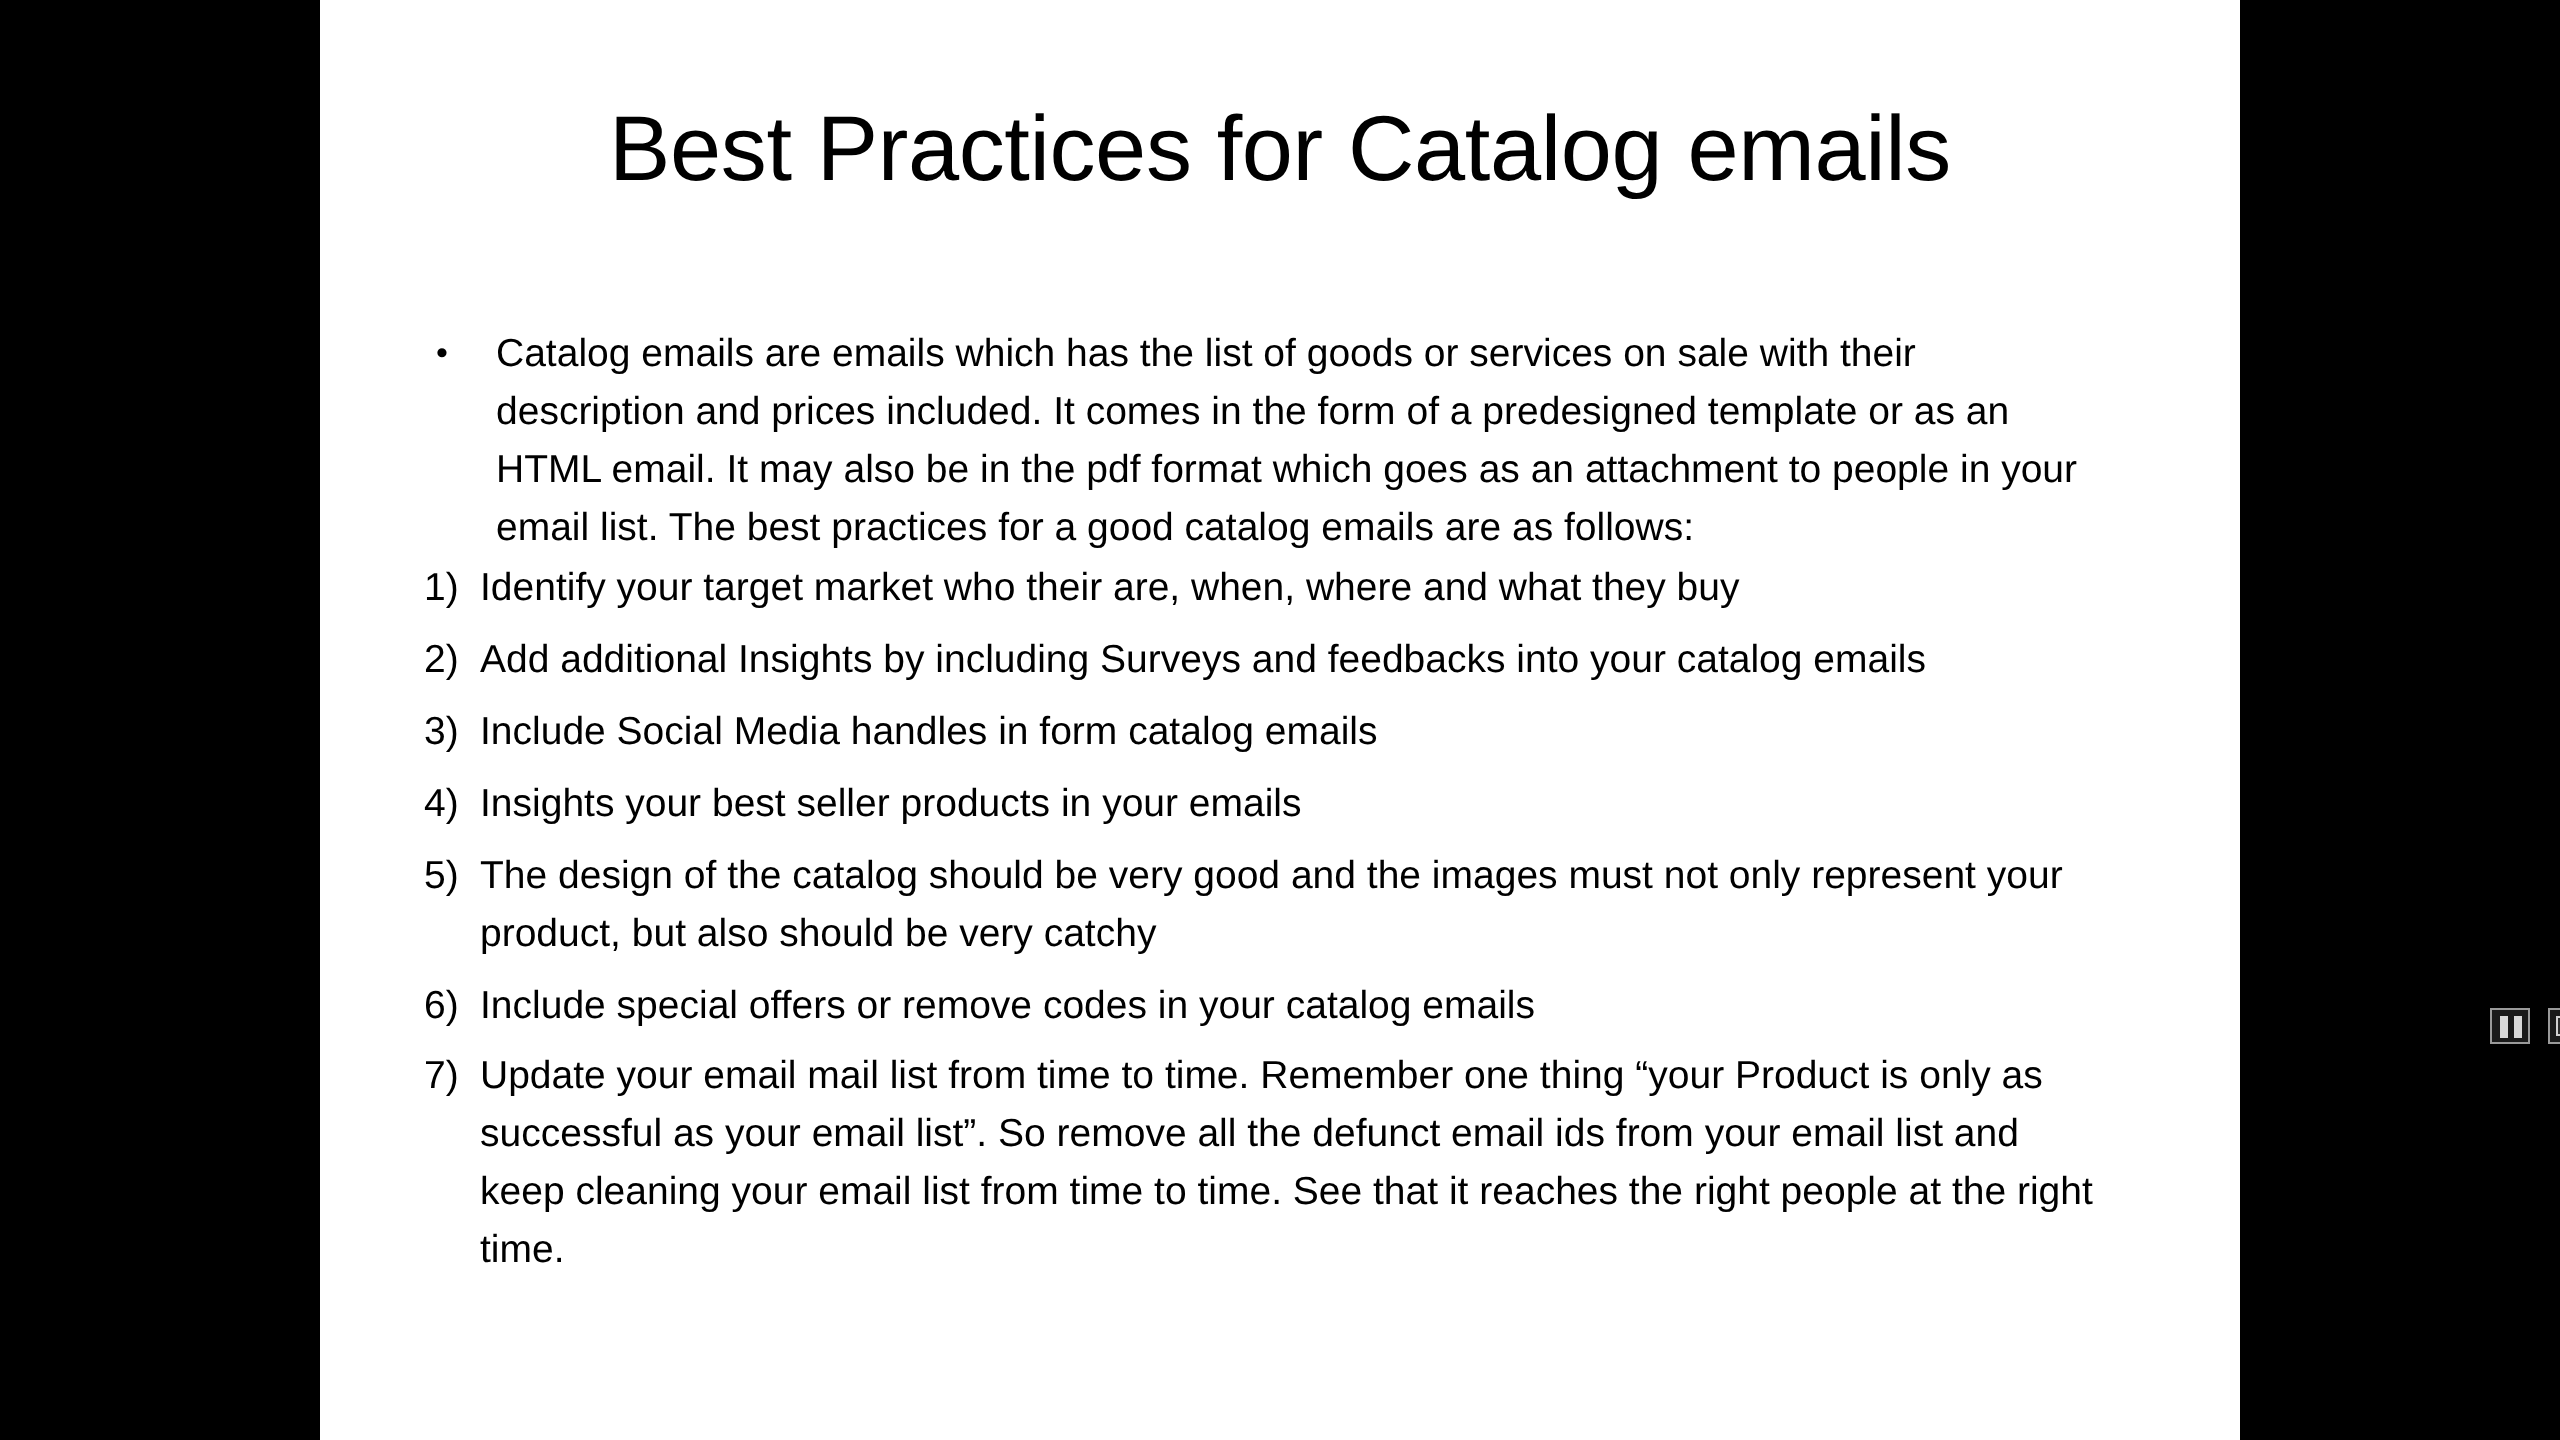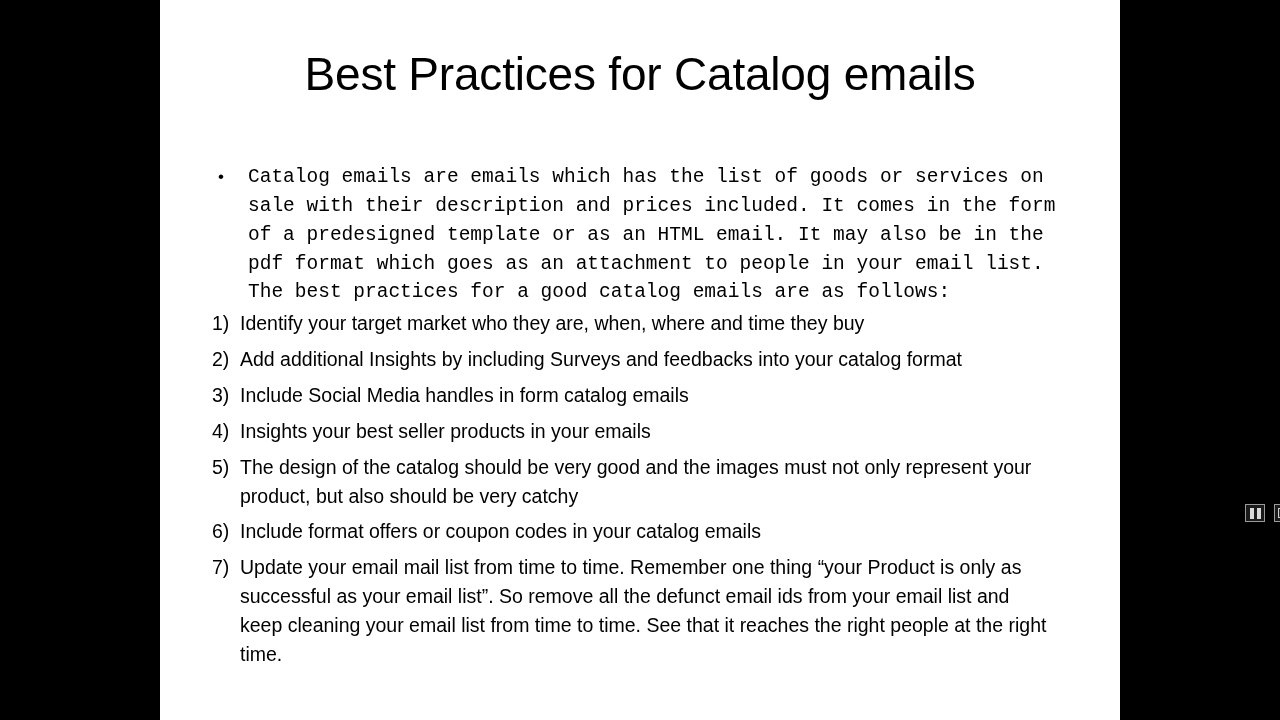--- a/index.html
+++ b/index.html
@@ -65,7 +65,6 @@
   }
   .bullet-text {
     flex: 1 1 auto;
-    font-family: Liberation Mono, monospace;
   }
   .numbered-row {
     display: flex;

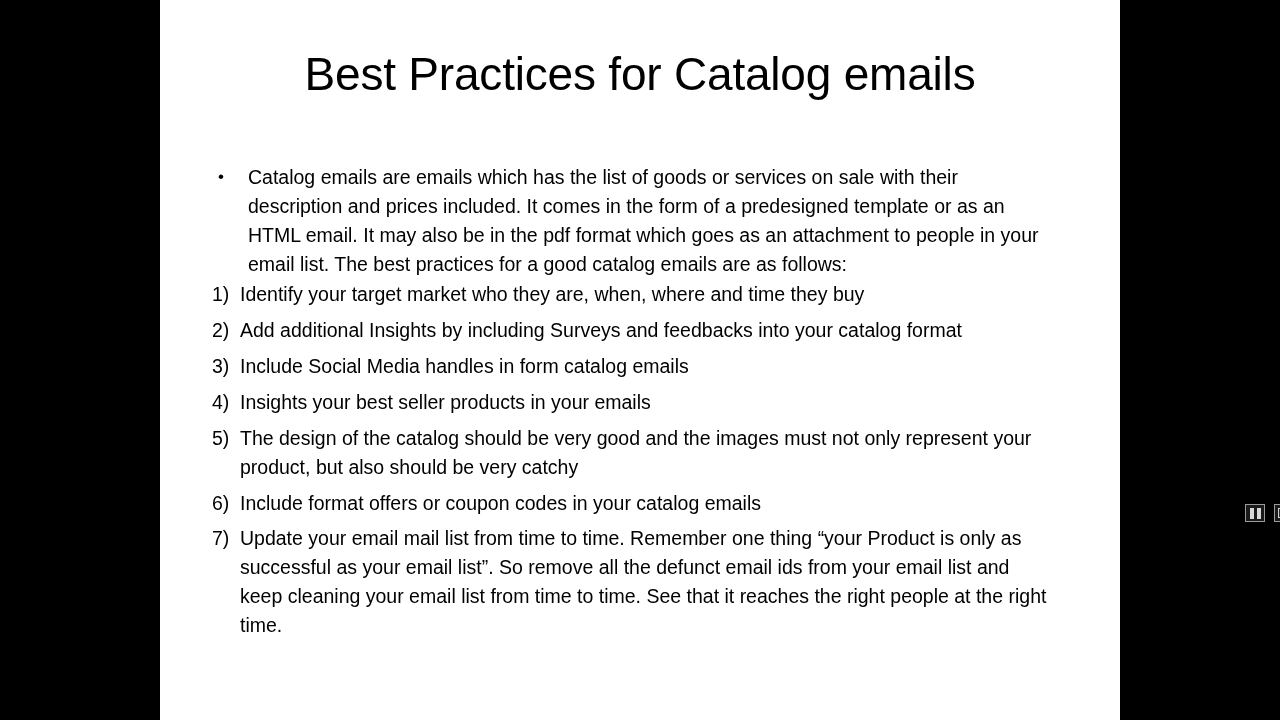--- a/index.html
+++ b/index.html
@@ -146,7 +146,7 @@
 
       <div class="numbered-row">
         <div class="num-marker">1)</div>
-        <div class="num-text">Identify your target market who they are, when, where and time they buy</div>
+        <div class="num-text">Identify your target market who their are, when, where and what they buy</div>
       </div>
 
       <div class="numbered-row">

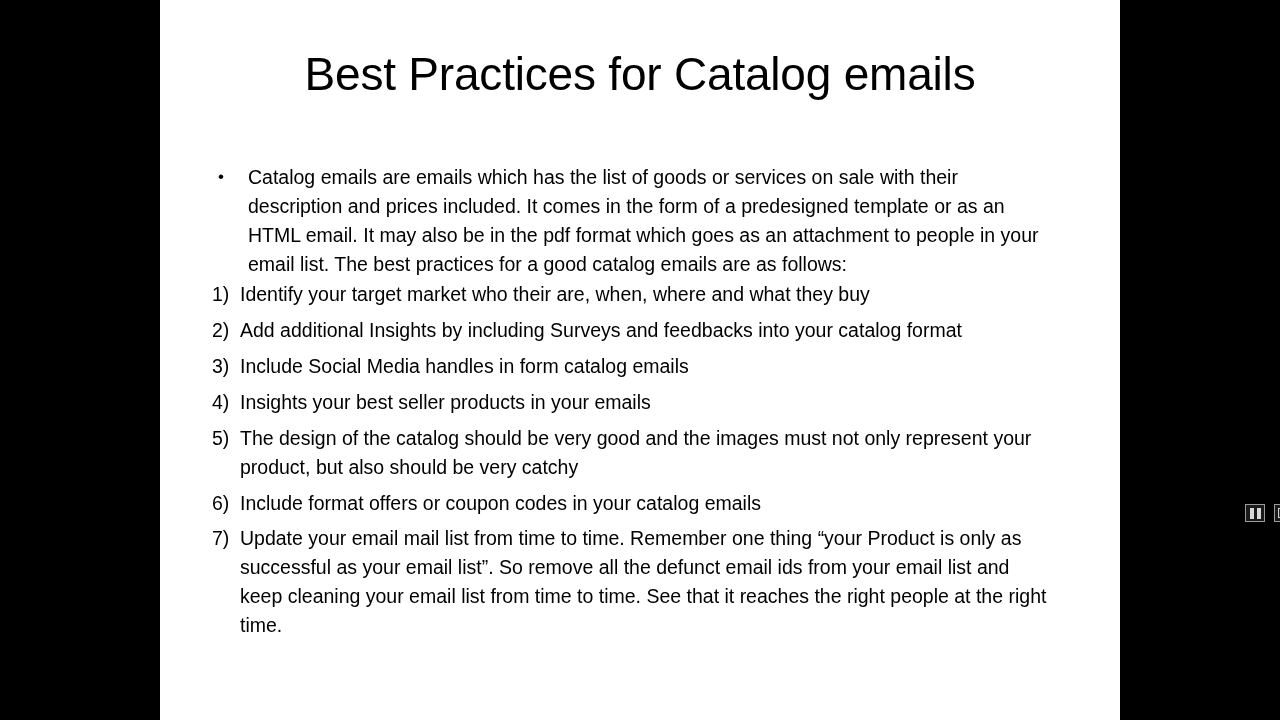--- a/index.html
+++ b/index.html
@@ -151,7 +151,7 @@
 
       <div class="numbered-row">
         <div class="num-marker">2)</div>
-        <div class="num-text">Add additional Insights by including Surveys and feedbacks into your catalog format</div>
+        <div class="num-text">Add additional Insights by including Surveys and feedbacks into your catalog emails</div>
       </div>
 
       <div class="numbered-row">

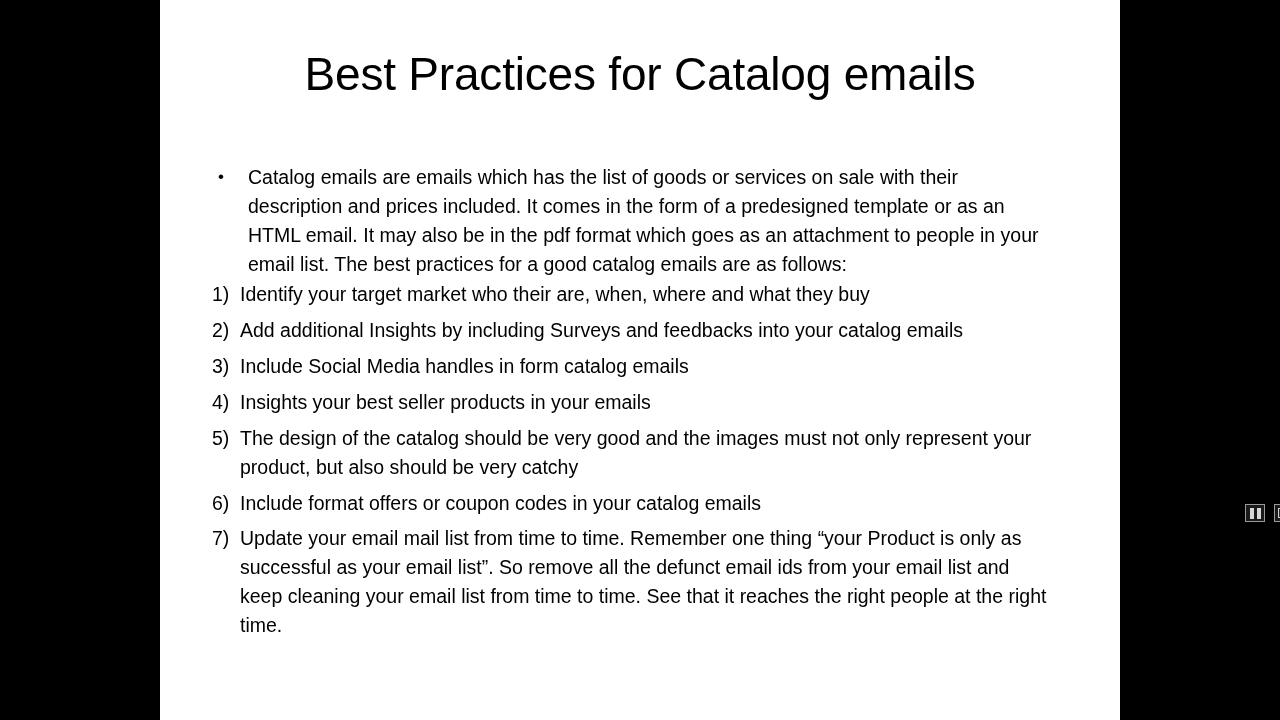--- a/index.html
+++ b/index.html
@@ -171,7 +171,7 @@
 
       <div class="numbered-row">
         <div class="num-marker">6)</div>
-        <div class="num-text">Include format offers or coupon codes in your catalog  emails</div>
+        <div class="num-text">Include special offers or remove codes in your catalog  emails</div>
       </div>
 
       <div class="numbered-row">

